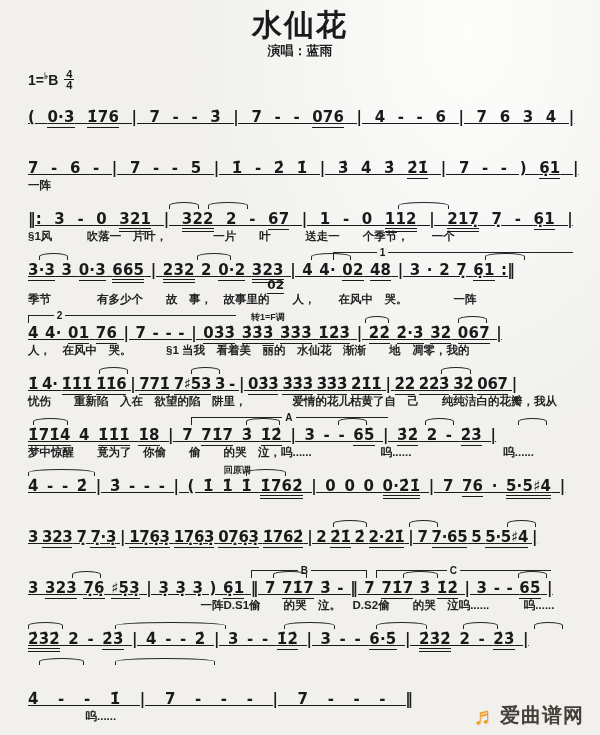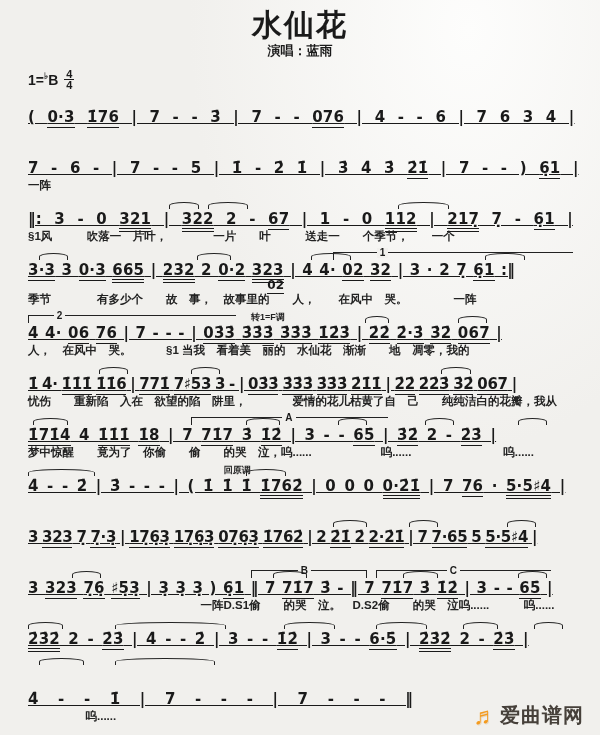--- a/index.html
+++ b/index.html
@@ -86,7 +86,7 @@
       <i class="arc" style="left:52%;width:7%"></i>
       <i class="arc" style="left:84%;width:7%"></i>
     </div>
-    <div class="music dense"><span class="u1">3·3</span> 3 <span class="u1">0·3</span> <span class="u2">665</span> | <span class="u2">232</span> 2 <span class="u1">0·2</span> <span class="u2">323</span> | 4 4· <span class="u1">02</span> <span class="u1">32</span> | 3 · 2 7̣ <span class="u1">6̣1</span> :‖</div>
+    <div class="music dense"><span class="u1">3·3</span> 3 <span class="u1">0·3</span> <span class="u2">665</span> | <span class="u2">232</span> 2 <span class="u1">0·2</span> <span class="u2">323</span> | 4 4· <span class="u1">02</span> <span class="u1">48</span> | 3 · 2 7̣ <span class="u1">6̣1</span> :‖</div>
     <span class="altnote"><span class="u1">02</span></span>
     <div class="lyrics lyr-pad">季节　　　　有多少个　　故　事，　故事里的　　人，　　在风中　哭。　　　　一阵</div>
   </section>

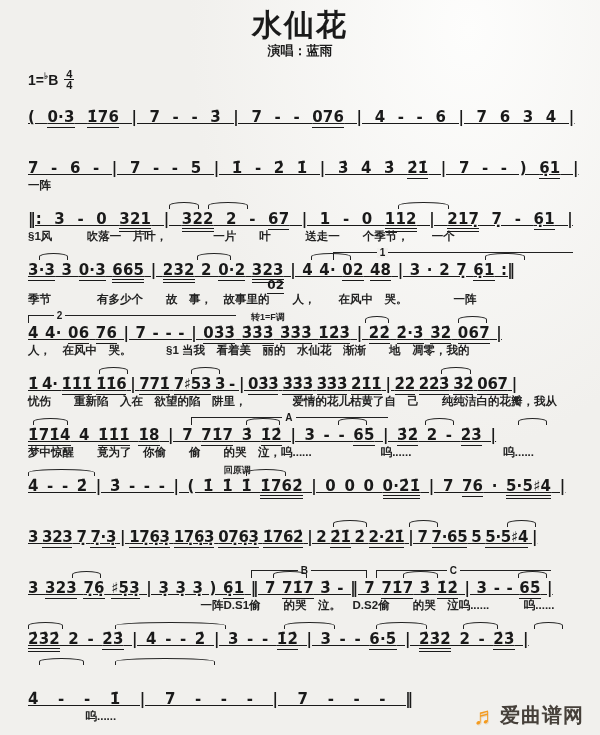--- a/index.html
+++ b/index.html
@@ -100,7 +100,7 @@
       <i class="arc" style="left:62%;width:4%"></i>
       <i class="arc" style="left:79%;width:5%"></i>
     </div>
-    <div class="music dense">4 4· <span class="u1">06</span> <span class="u1">76</span> | 7 - - - | <span class="u1">03̇3̇</span> <span class="u1">3̇3̇3̇</span> <span class="u1">3̇3̇3̇</span> <span class="u1">1̇2̇3̇</span> | <span class="u1">2̇2̇</span> <span class="u1">2̇·3̇</span> <span class="u1">3̇2̇</span> <span class="u1">067</span> |</div>
+    <div class="music dense">4 4· <span class="u1">01</span> <span class="u1">76</span> | 7 - - - | <span class="u1">03̇3̇</span> <span class="u1">3̇3̇3̇</span> <span class="u1">3̇3̇3̇</span> <span class="u1">1̇2̇3̇</span> | <span class="u1">2̇2̇</span> <span class="u1">2̇·3̇</span> <span class="u1">3̇2̇</span> <span class="u1">067</span> |</div>
     <div class="lyrics">人，　在风中　哭。　　　§1 当我　看着美　丽的　水仙花　渐渐　　地　凋零，我的</div>
   </section>
 

